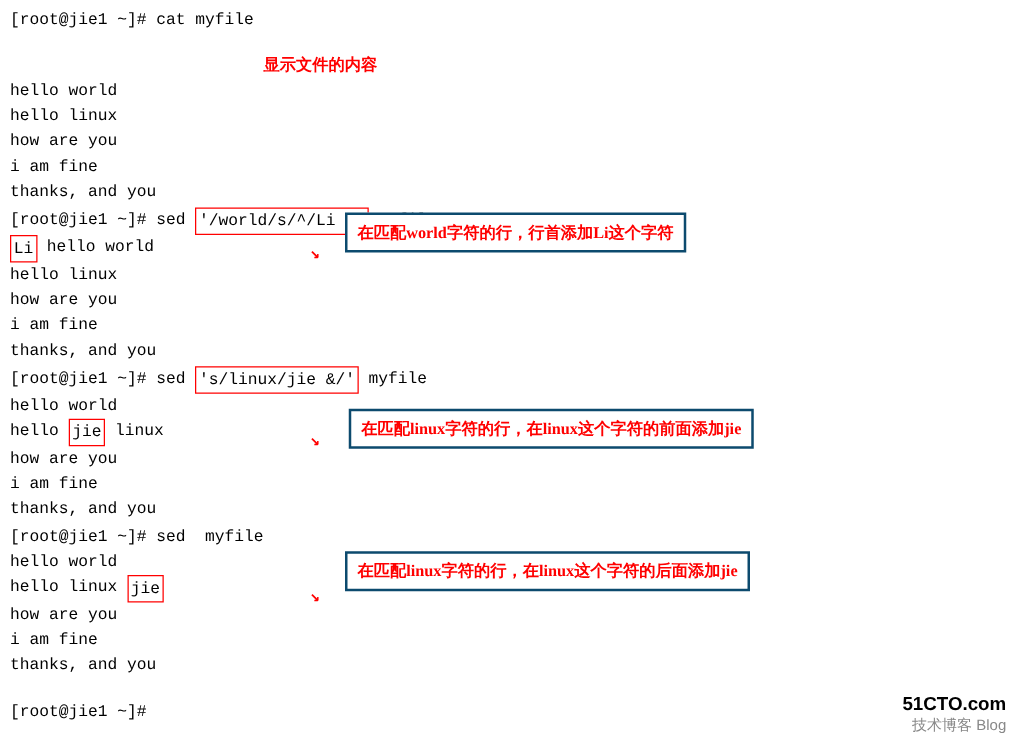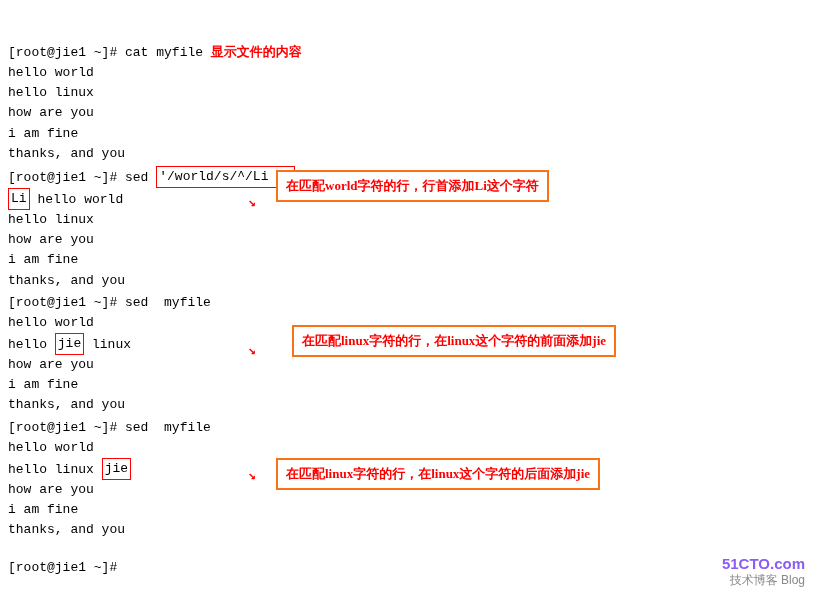--- a/index.html
+++ b/index.html
@@ -19,7 +19,7 @@
     }
     .line {
       display: flex;
-      align-items: flex-end;
+      align-items: flex-start;
       flex-wrap: nowrap;
     }
     .prompt { color: #000; }

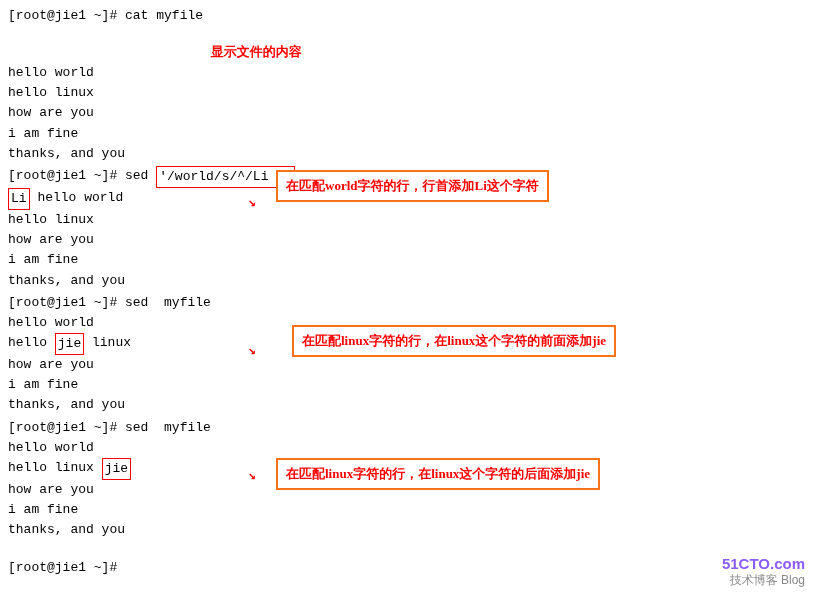--- a/index.html
+++ b/index.html
@@ -34,7 +34,7 @@
       display: inline-block;
     }
     .annotation-box {
-      border: 2px solid #f97316;
+      border: 2px solid #0c4a6e;
       background: #fff;
       color: red;
       font-family: SimSun, 宋体, serif;

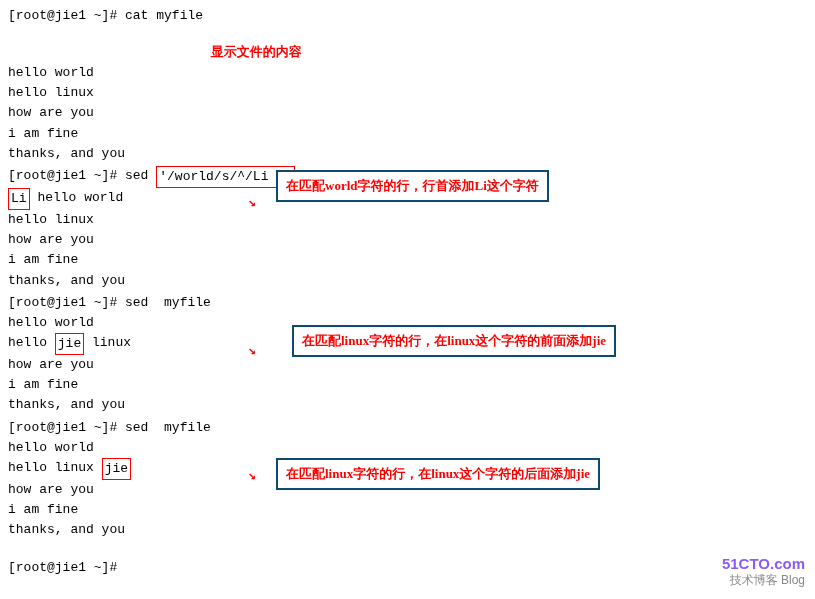--- a/index.html
+++ b/index.html
@@ -128,6 +128,7 @@
   <div class="section" style="position:relative; margin-top:2px;">
     <div class="line">
       <span class="prompt">[root@jie1 ~]# sed&nbsp;</span>
+      <span class="red-box">'s/linux/jie &amp;/'</span>
       <span>&nbsp;myfile</span>
     </div>
     <div style="position:relative;">

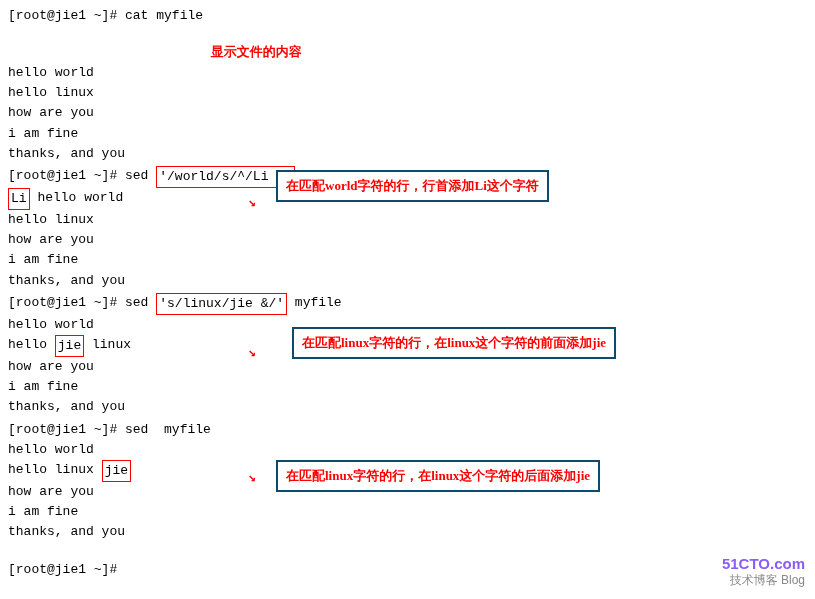--- a/index.html
+++ b/index.html
@@ -150,7 +150,7 @@
           <span>thanks, and you</span>
         </div>
 
-      <div class="annotation-box" style="top:12px; left:284px;">在匹配linux字符的行，在linux这个字符的前面添加jie</div>
+      <div class="annotation-box" style="top:12px; left:271px;">在匹配linux字符的行，在linux这个字符的前面添加jie</div>
 
       <div style="position:absolute; top:28px; left:240px; color:red; font-size:13px; font-weight:bold;">
         ↘

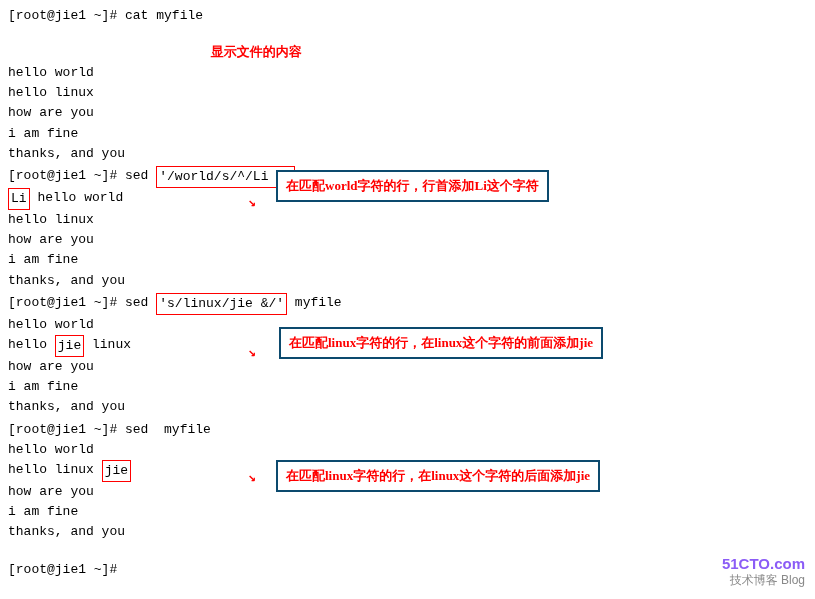--- a/index.html
+++ b/index.html
@@ -181,7 +181,7 @@
           <span>thanks, and you</span>
         </div>
 
-      <div class="annotation-box" style="top:20px; left:268px;">在匹配linux字符的行，在linux这个字符的后面添加jie</div>
+      <div class="annotation-box" style="top:1px; left:268px;">在匹配linux字符的行，在linux这个字符的后面添加jie</div>
 
       <div style="position:absolute; top:28px; left:240px; color:red; font-size:13px; font-weight:bold;">
         ↘

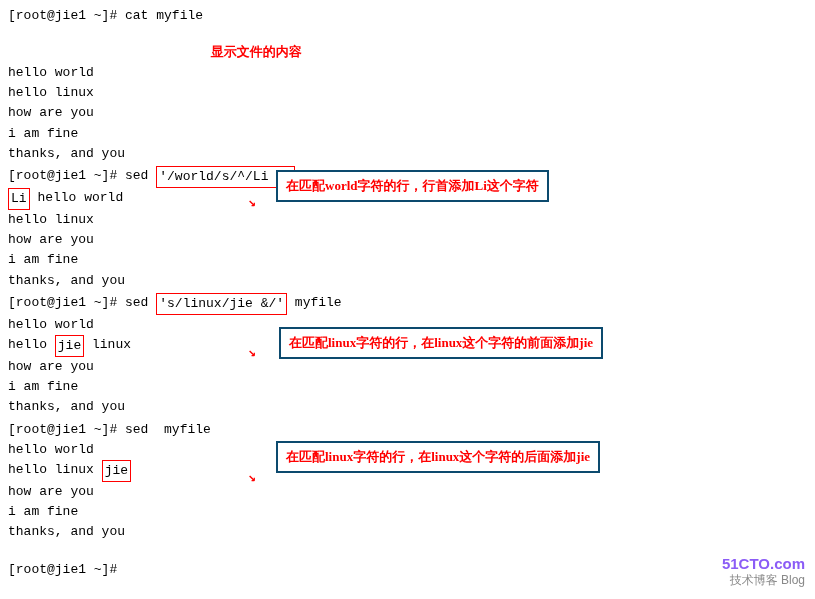--- a/index.html
+++ b/index.html
@@ -54,7 +54,7 @@
       font-family: Arial, sans-serif;
     }
     .watermark-top {
-      color: #8b5cf6;
+      color: #000000;
       font-size: 15px;
       font-weight: bold;
       margin-left: 12px;

